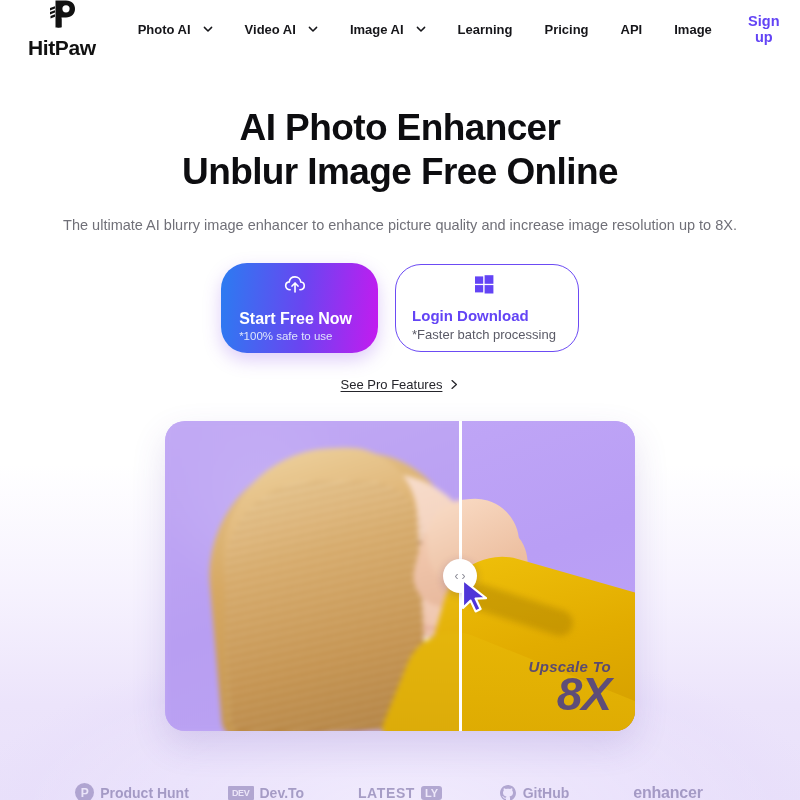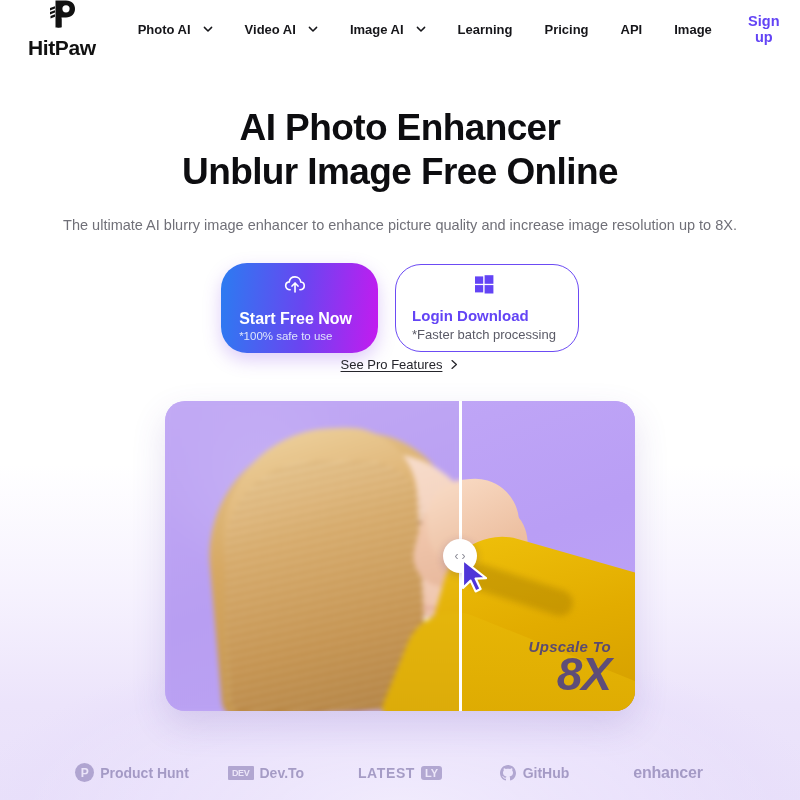--- a/index.html
+++ b/index.html
@@ -91,7 +91,7 @@
   }
   .btn .labels { text-align:left; }
   .pro-link {
-    margin-top:4px; display:inline-flex; align-items:center; gap:8px;
+    margin-top:24px; display:inline-flex; align-items:center; gap:8px;
     font-size:13px; color:#25252b; cursor:pointer;
   }
   .pro-link span.t { text-decoration:underline; text-underline-offset:2px; }

